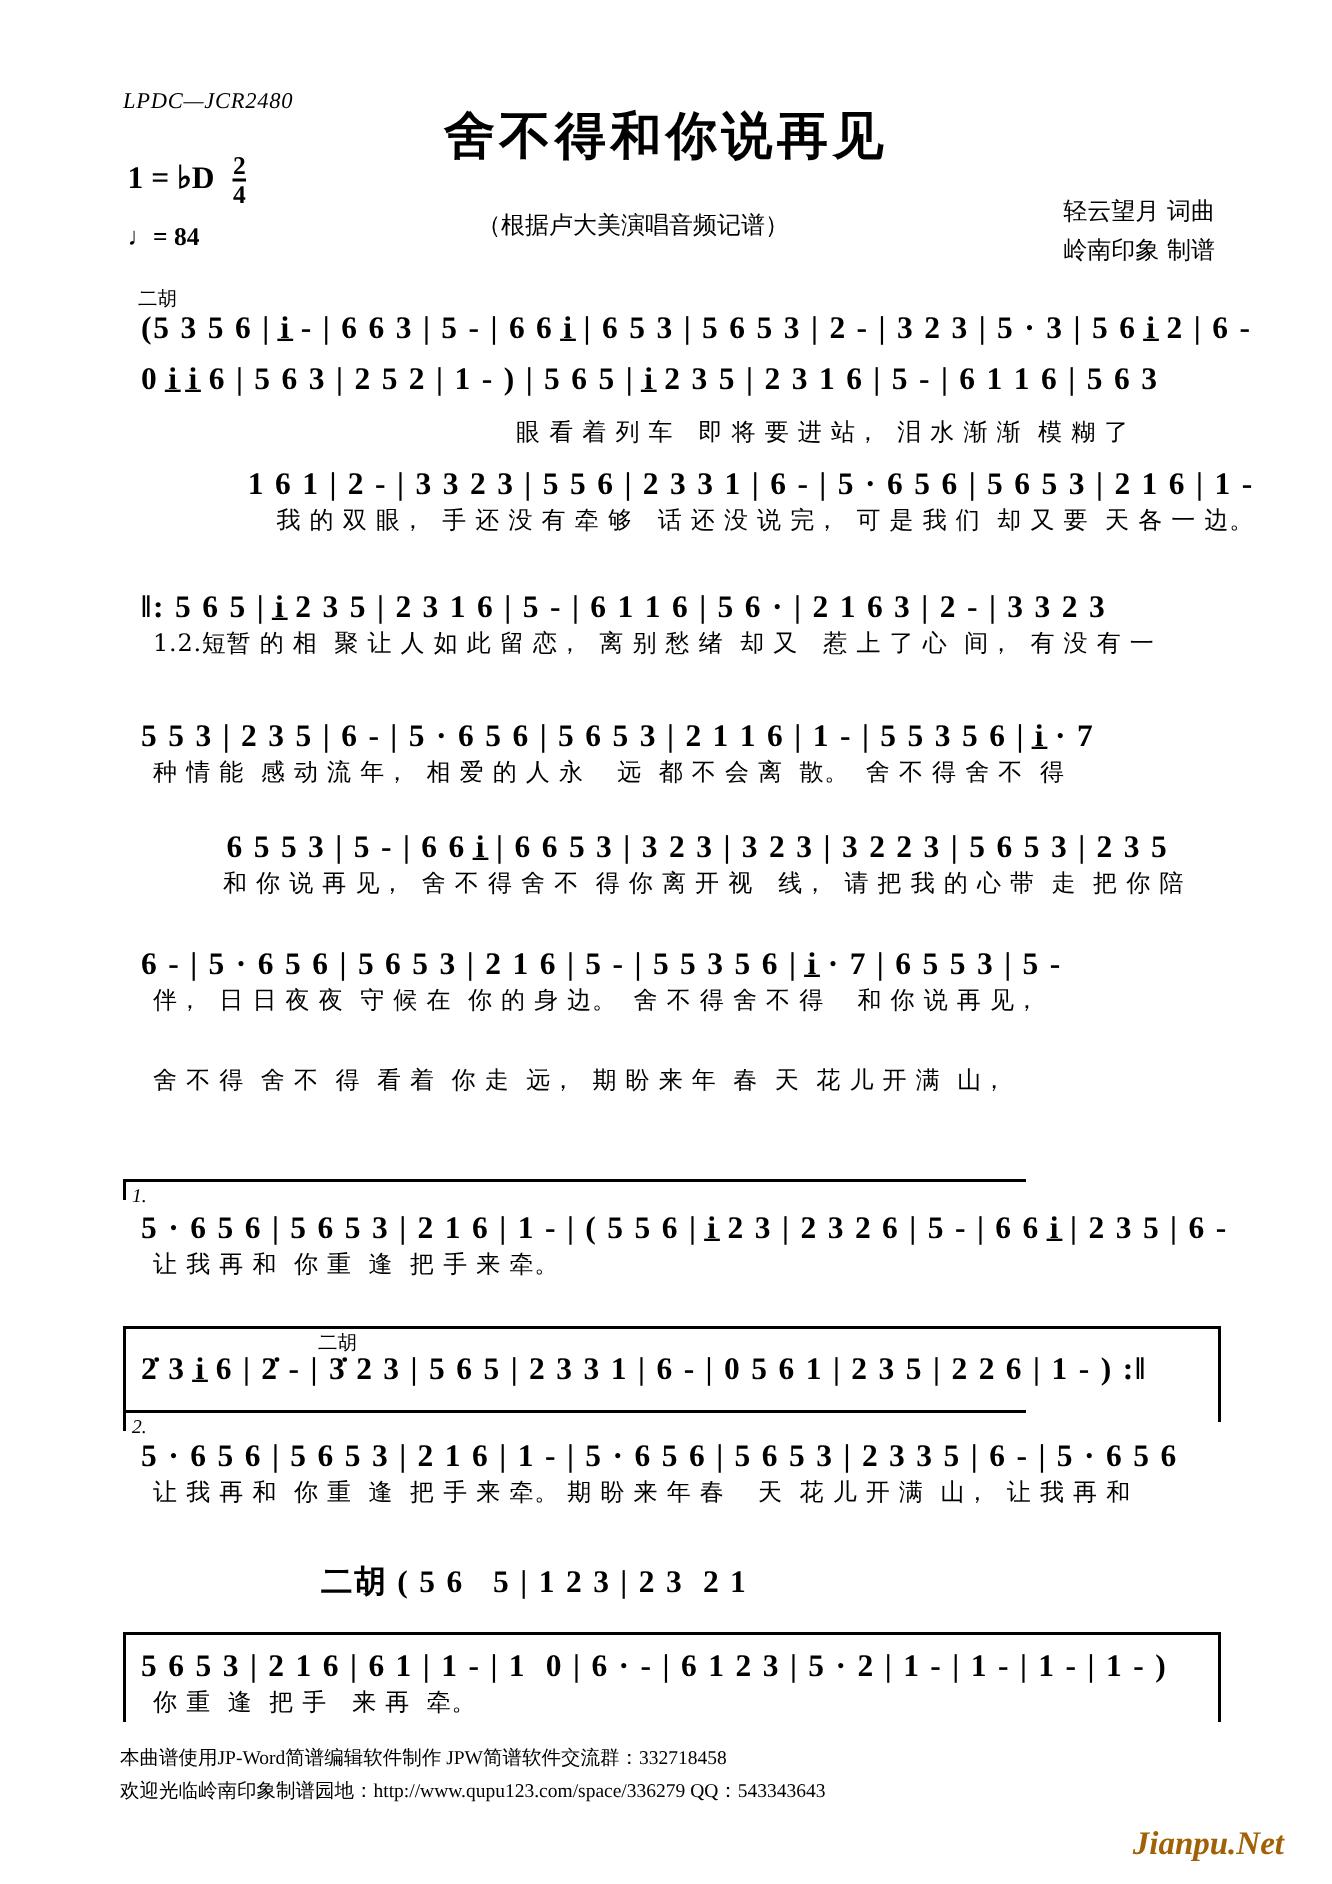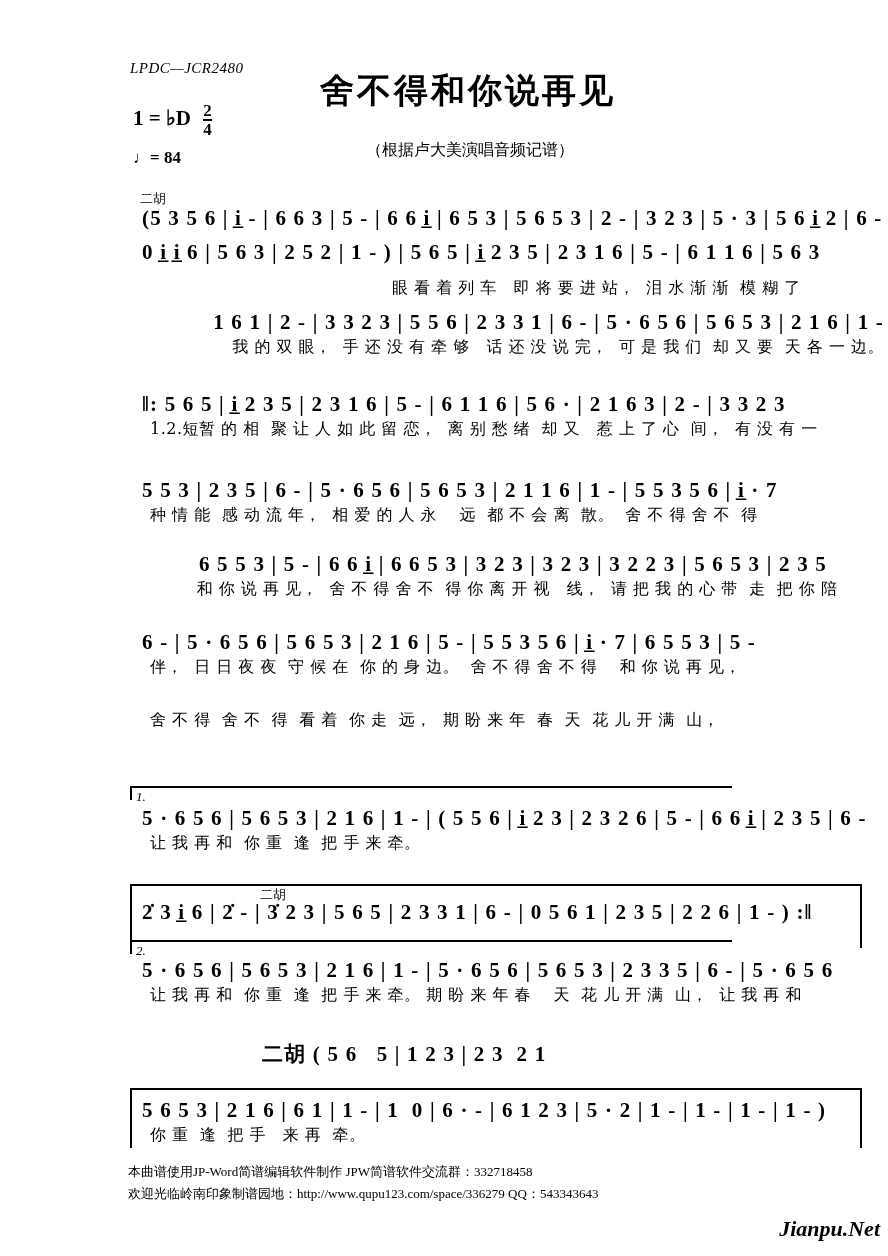--- a/index.html
+++ b/index.html
@@ -19,7 +19,6 @@
     position: absolute;
     inset: 0;
     padding: 0;
-    margin-left: 48px;
   }
   
   .code {

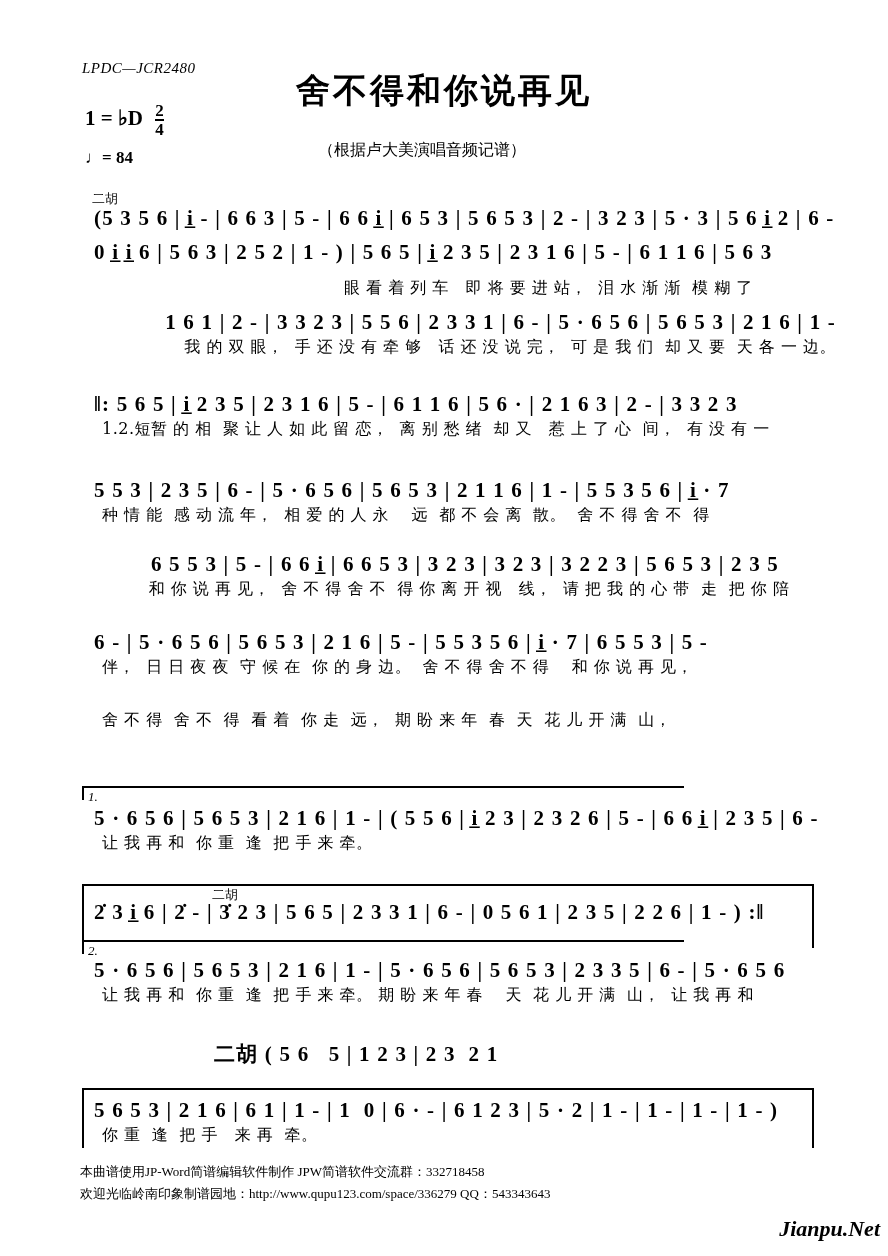--- a/index.html
+++ b/index.html
@@ -173,6 +173,10 @@
 
   <div class="subtitle">（根据卢大美演唱音频记谱）</div>
 
+  <div class="credits">
+    <div>轻云望月 词曲</div>
+    <div>岭南印象 制谱</div>
+  </div>
 
   <div style="position:absolute;left:92px;top:190px;" class="small-label">二胡</div>
 

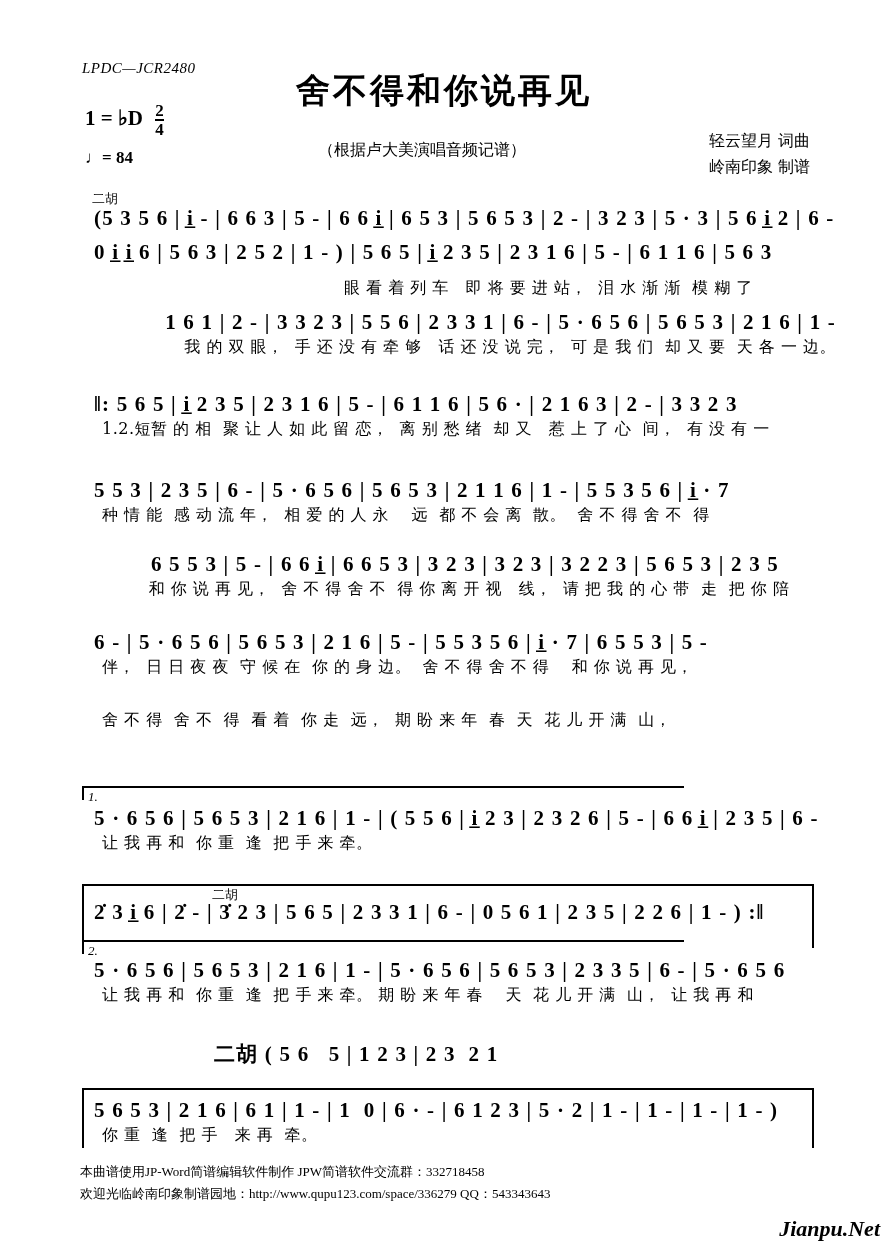--- a/index.html
+++ b/index.html
@@ -143,12 +143,12 @@
   }
   .watermark {
     position: absolute;
-    right: 8px;
+    right: 32px;
     bottom: 14px;
     font-size: 22px;
     font-weight: bold;
     font-style: italic;
-    color: #000000;
+    color: #a16207;
     font-family: "Liberation Serif", serif;
   }
 </style>

